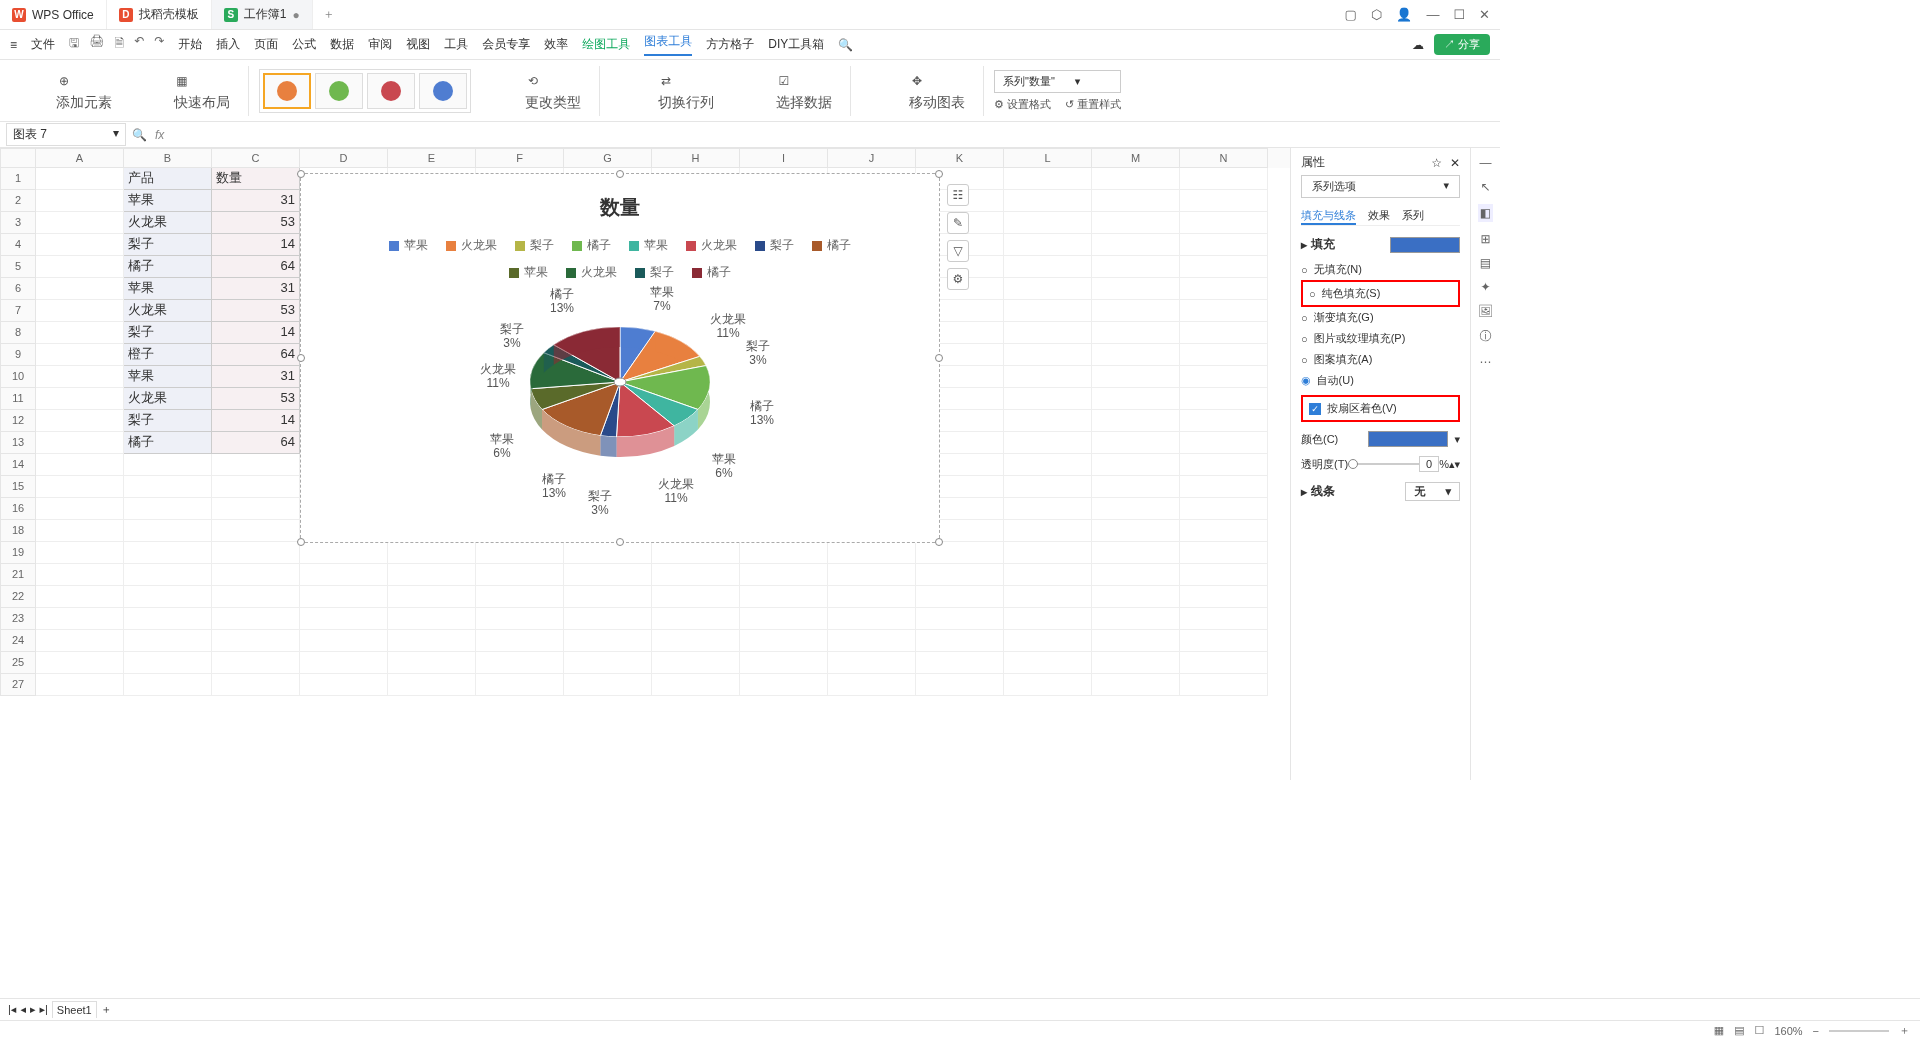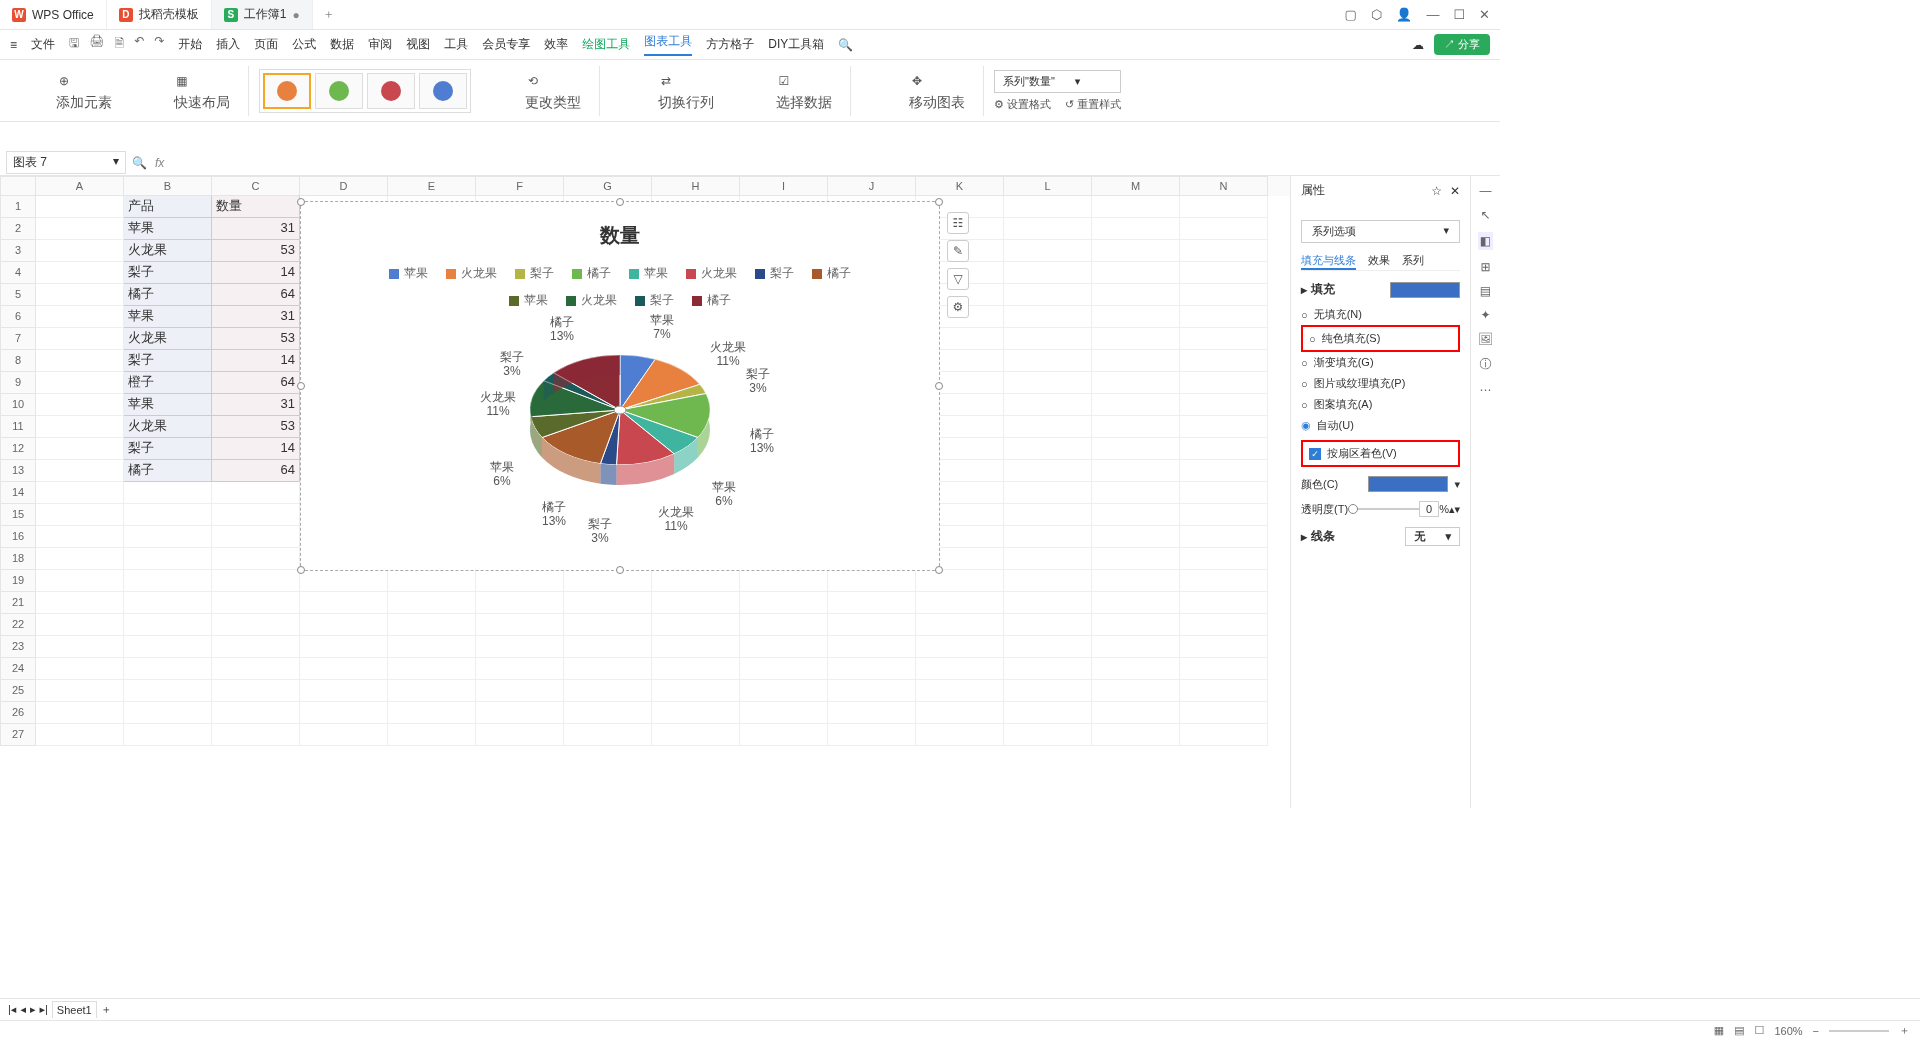--- a/index.html
+++ b/index.html
@@ -27,7 +27,7 @@
 .styles { display:flex; gap:4px; border:1px solid #ddd; padding:3px; }
 .styles .s { width:48px; height:36px; border:1px solid #ddd; background:#fafafa; display:flex; align-items:center; justify-content:center; }
 .sel { border:1px solid #ccc; padding:3px 8px; font-size:11px; display:flex; align-items:center; gap:20px; }
-.namebox { height:26px; border-bottom:1px solid #e5e5e5; display:flex; align-items:center;margin-top:28px; }
+.namebox { height:26px; border-bottom:1px solid #e5e5e5; display:flex; align-items:center; }
 .namebox .nb { width:120px; border:1px solid #ddd; margin:2px 6px; padding:2px 6px; display:flex; justify-content:space-between; }
 .namebox .fx { color:#888; padding:0 8px; font-style:italic; }
 .main { display:flex; height:calc(100% - 180px); }

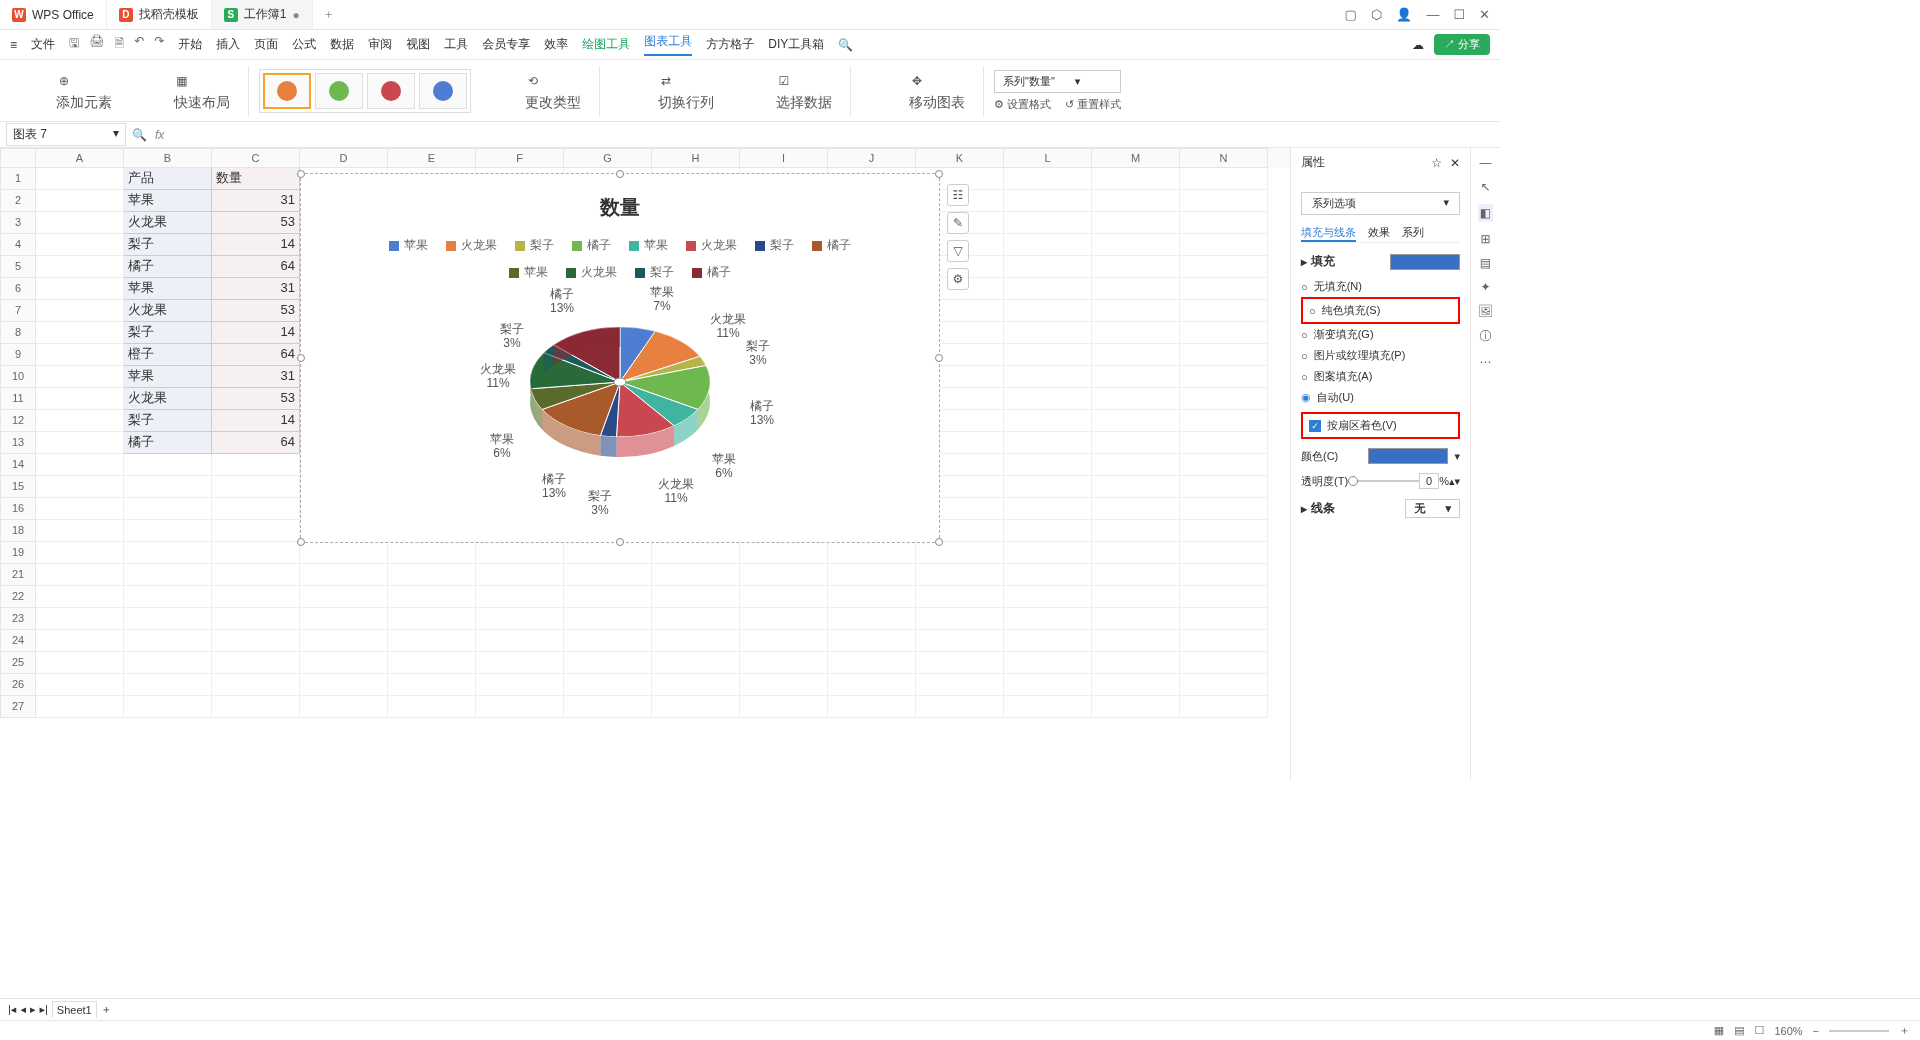--- a/index.html
+++ b/index.html
@@ -52,7 +52,7 @@
 .chartside { position:absolute; right:-30px; top:10px; display:flex; flex-direction:column; gap:6px; }
 .chartside .csb { width:22px; height:22px; border:1px solid #ccc; border-radius:3px; background:#fff; display:flex; align-items:center; justify-content:center; color:#555; }
 .sidepane { width:180px; border-left:1px solid #e5e5e5; padding:6px 10px; font-size:12px; }
-.sphdr { display:flex; justify-content:space-between; align-items:center; margin-bottom:21px; }
+.sphdr { display:flex; justify-content:space-between; align-items:center; margin-bottom:4px; }
 .spdrop { border:1px solid #ccc; padding:3px 10px; display:flex; justify-content:space-between; margin-bottom:10px; font-size:11px; }
 .sptabs { display:flex; gap:12px; border-bottom:1px solid #eee; margin-bottom:10px; font-size:11px; }
 .sptabs .active { color:#2e7ed8; border-bottom:2px solid #2e7ed8; }

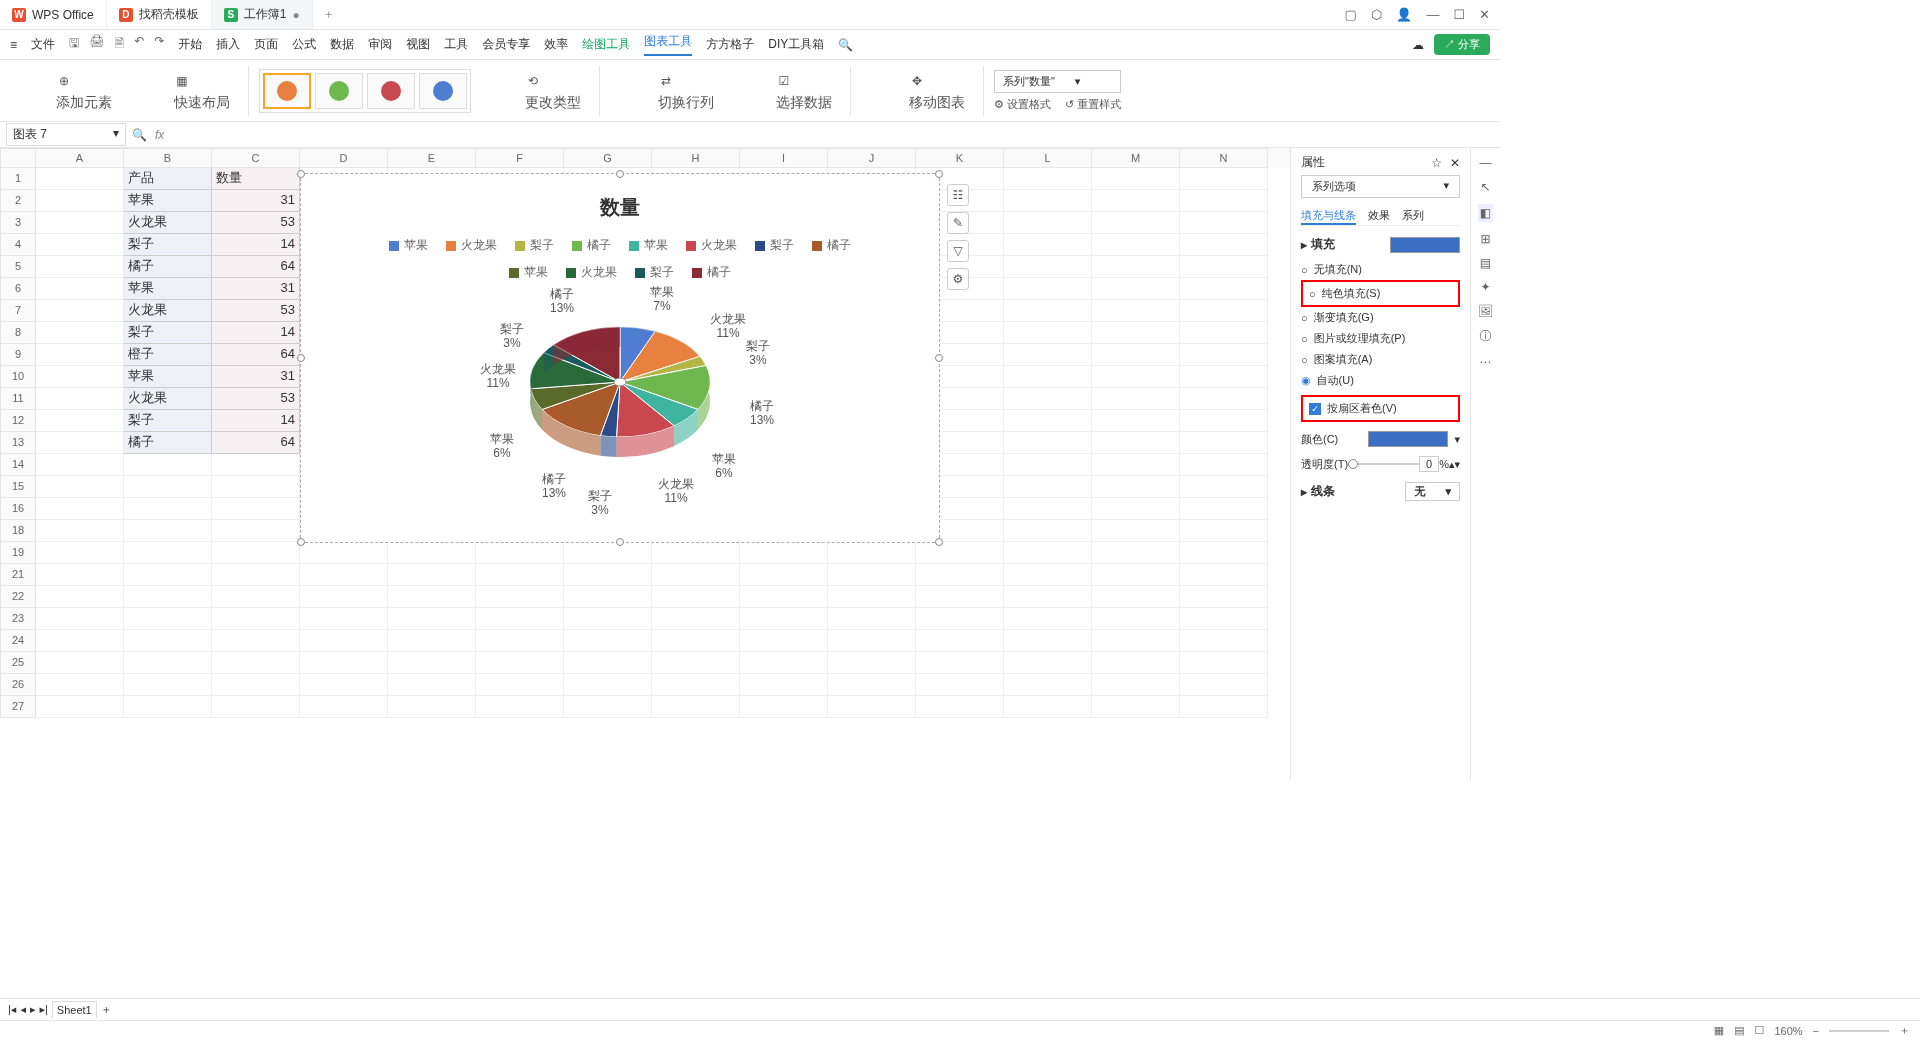--- a/index.html
+++ b/index.html
@@ -617,23 +617,6 @@
           <div class="cell"></div>
         </div>
         <div class="row">
-          <div class="rh">26</div>
-          <div class="cell"></div>
-          <div class="cell"></div>
-          <div class="cell"></div>
-          <div class="cell"></div>
-          <div class="cell"></div>
-          <div class="cell"></div>
-          <div class="cell"></div>
-          <div class="cell"></div>
-          <div class="cell"></div>
-          <div class="cell"></div>
-          <div class="cell"></div>
-          <div class="cell"></div>
-          <div class="cell"></div>
-          <div class="cell"></div>
-        </div>
-        <div class="row">
           <div class="rh">27</div>
           <div class="cell"></div>
           <div class="cell"></div>

